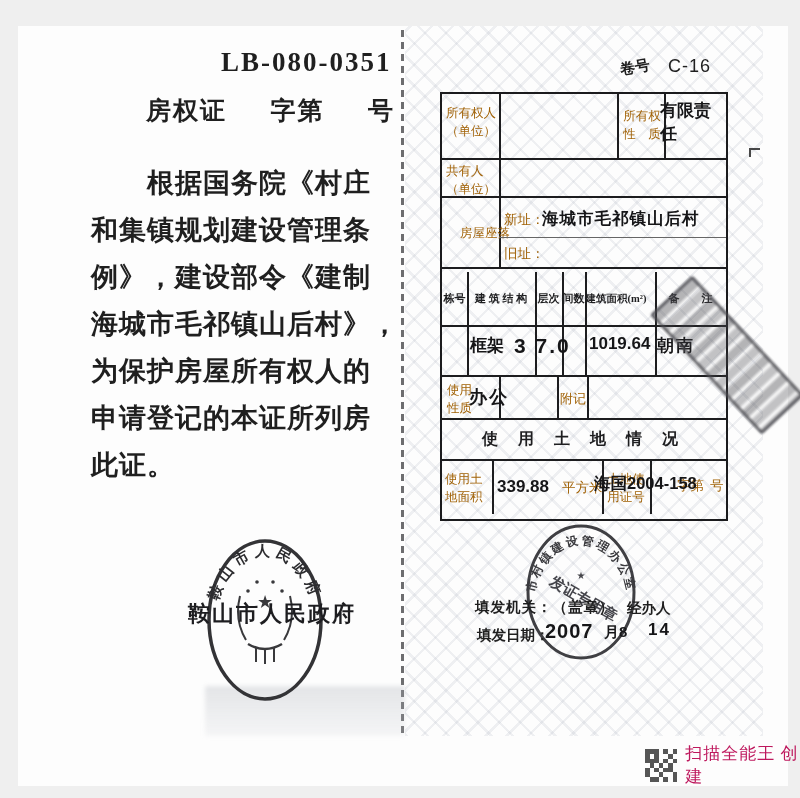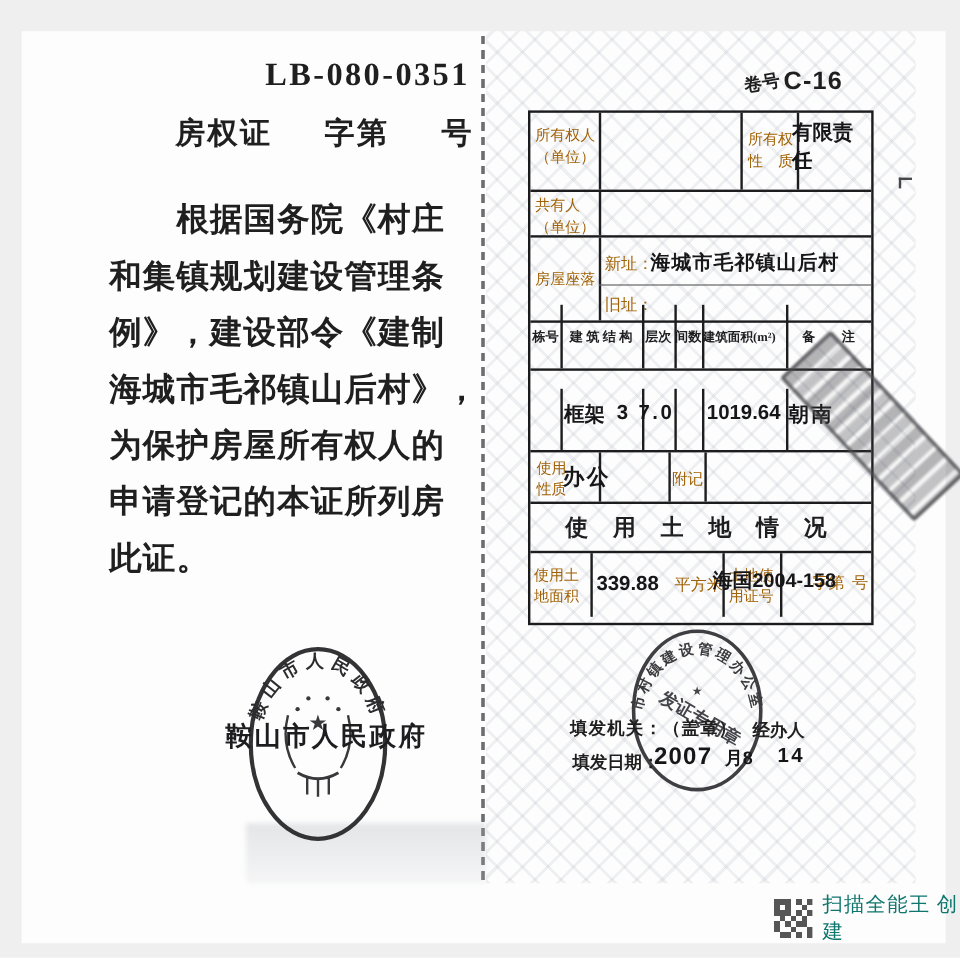--- a/index.html
+++ b/index.html
@@ -40,7 +40,7 @@
       repeating-linear-gradient(-45deg, rgba(155,162,178,.15) 0 2.5px, rgba(0,0,0,0) 2.5px 15px);}
   #vol{left:620px;top:56px;z-index:2;}
   #vol-label{display:inline-block;transform:rotate(-10deg);font-size:15px;font-weight:600;}
-  #vol-no{font-family:"Liberation Sans",sans-serif;font-size:21px;font-weight:700;letter-spacing:1px;margin-left:3px;}
+  #vol-no{font-family:"Liberation Sans",sans-serif;font-size:18px;font-weight:400;letter-spacing:1px;margin-left:18px;}
 
   
   #cert-table{left:440px;top:92px;width:284px;height:425px;border:2.5px solid #1b1b1d;z-index:2;}

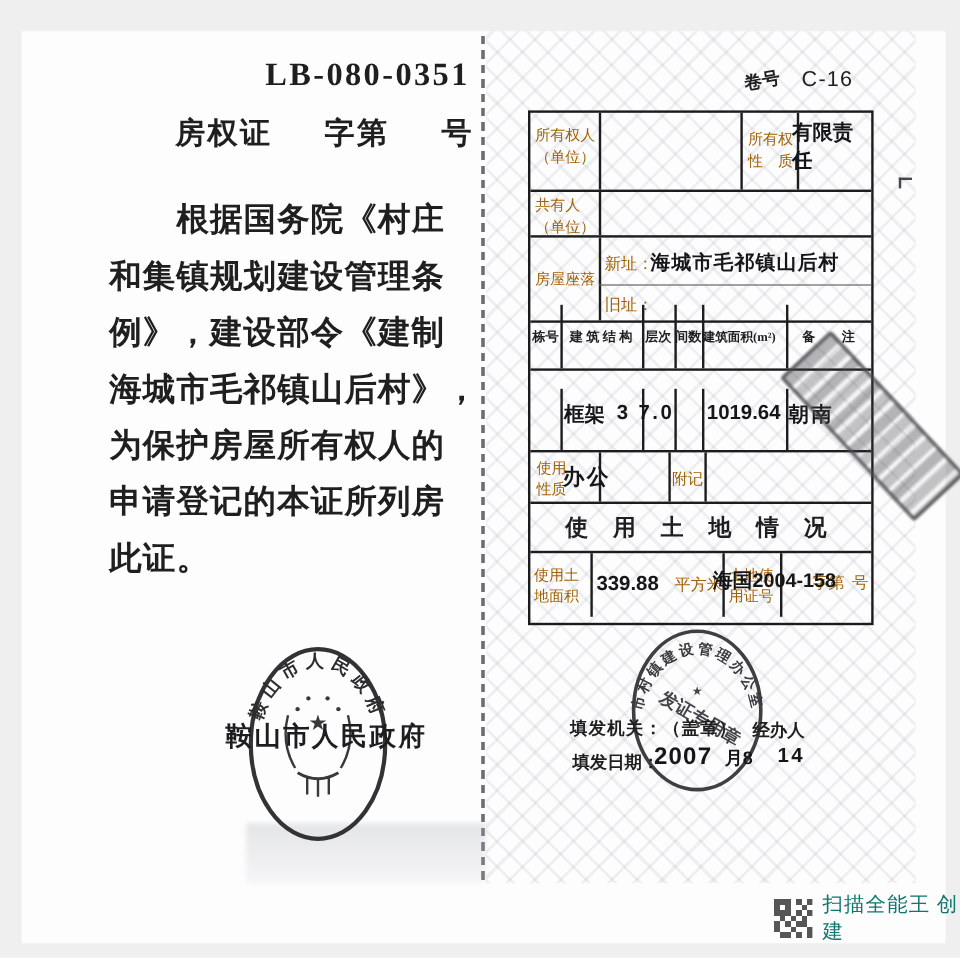--- a/index.html
+++ b/index.html
@@ -158,7 +158,7 @@
 
   <div id="r3" class="r">
     <div class="c" style="left:0;width:57px;"></div>
-    <div class="lbl" style="left:4px;top:26px;width:55px;">房屋座落</div>
+    <div class="lbl" style="left:18px;top:26px;width:55px;">房屋座落</div>
     <div class="lbl" style="left:62px;top:13px;font-size:13.5px;">新址：</div>
     <div class="lbl" style="left:62px;top:47px;font-size:13.5px;">旧址：</div>
   </div>

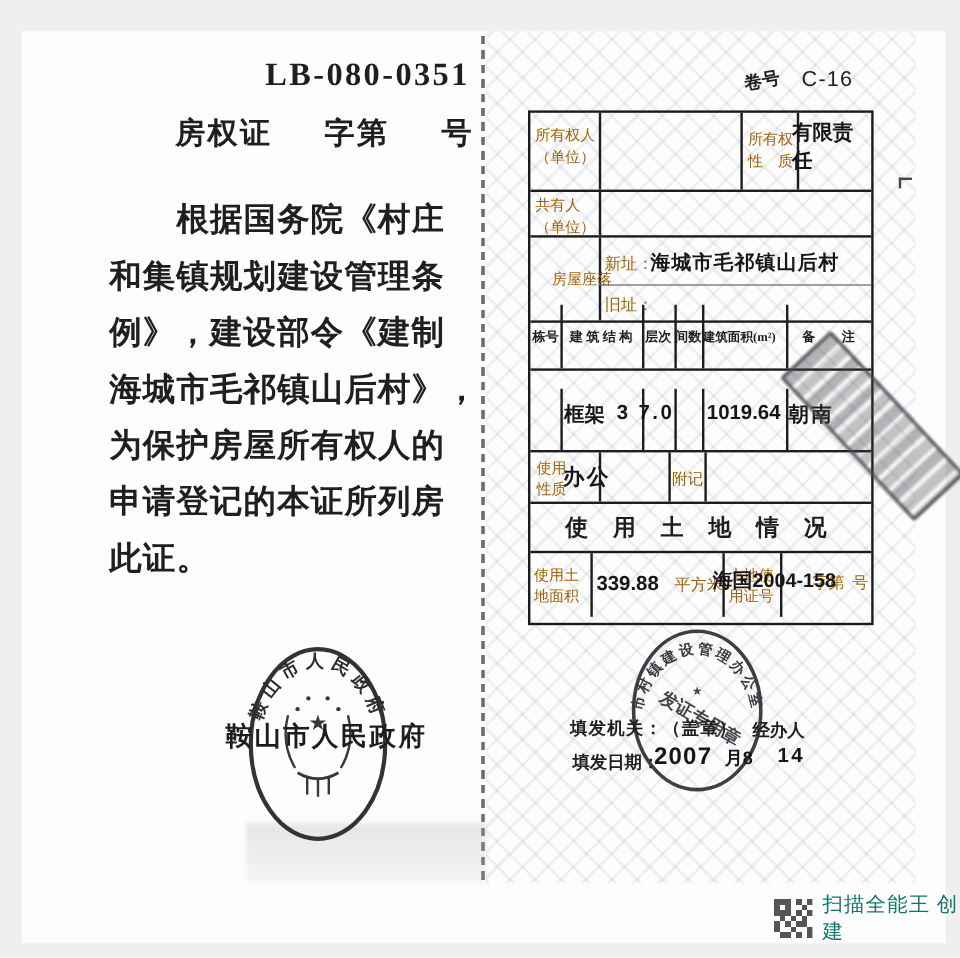--- a/index.html
+++ b/index.html
@@ -47,7 +47,7 @@
   .r{position:absolute;left:0;right:0;border-bottom:2px solid #1d1d1f;}
   .c{position:absolute;top:0;bottom:0;border-right:2px solid #1d1d1f;}
   #r1{top:0;height:64px;} #r2{top:66px;height:36px;} #r3{top:104px;height:69px;}
-  #r4{top:160px;height:53px;padding-left:40px;} #r5{top:230px;height:51px;} #r6{top:283px;height:41px;}
+  #r4{top:178px;height:53px;padding-left:40px;} #r5{top:230px;height:51px;} #r6{top:283px;height:41px;}
   #r7{top:326px;height:39px;} #r8{top:367px;height:53px;border-bottom:none;}
   .lbl{position:absolute;font-size:12.5px;line-height:18px;color:#a16207;}
   .hdr{position:absolute;top:0;bottom:0;display:flex;align-items:center;justify-content:center;

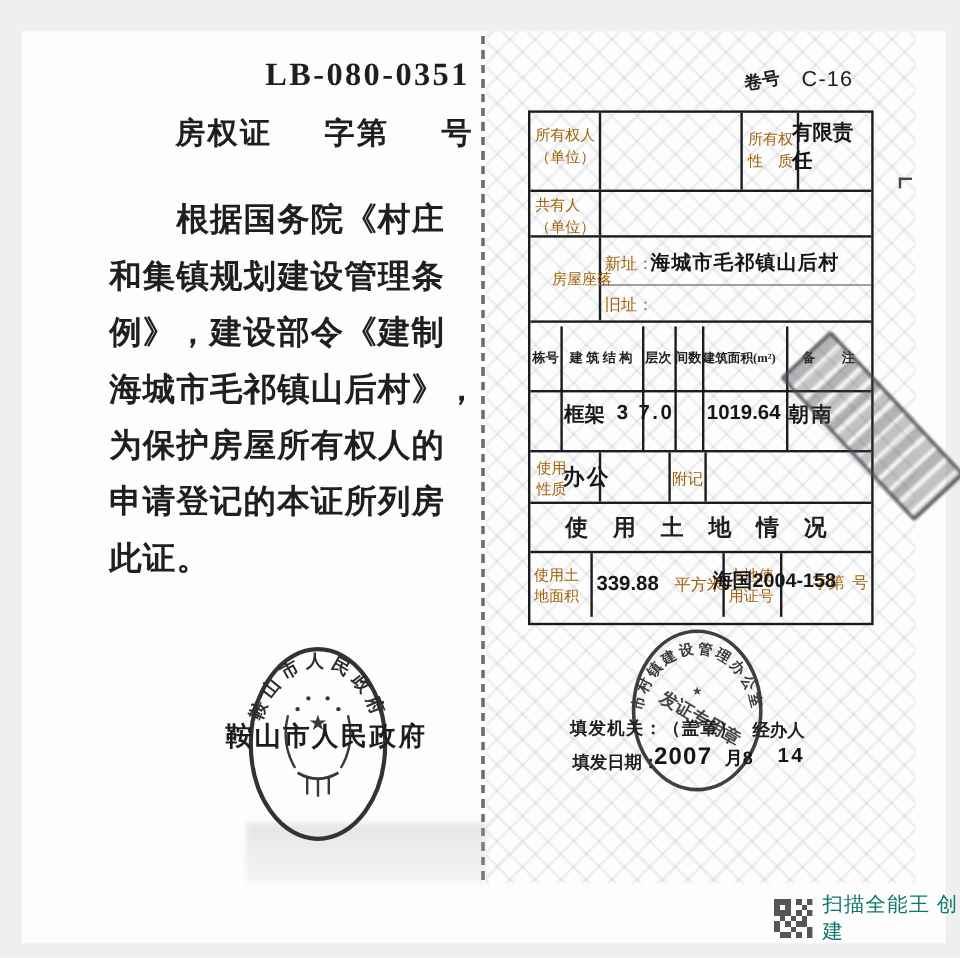--- a/index.html
+++ b/index.html
@@ -59,7 +59,7 @@
   #nature-value{left:218px;top:5px;font-size:17px;z-index:3;}
   #newaddr-value{left:100px;top:114px;font-size:16.5px;letter-spacing:1px;z-index:3;}
   #bld-structure{left:28px;top:240px;font-size:17px;z-index:3;}
-  #bld-floor{left:72px;top:240px;font-size:17px;letter-spacing:2px;z-index:3;}
+  #bld-floor{left:72px;top:240px;font-size:21px;letter-spacing:2px;z-index:3;}
   #bld-area{left:147px;top:240px;font-size:17px;z-index:3;}
   #bld-note{left:215px;top:240px;font-size:17px;letter-spacing:2px;z-index:3;}
   #use-value{left:27px;top:291px;font-size:18px;letter-spacing:2px;z-index:3;}

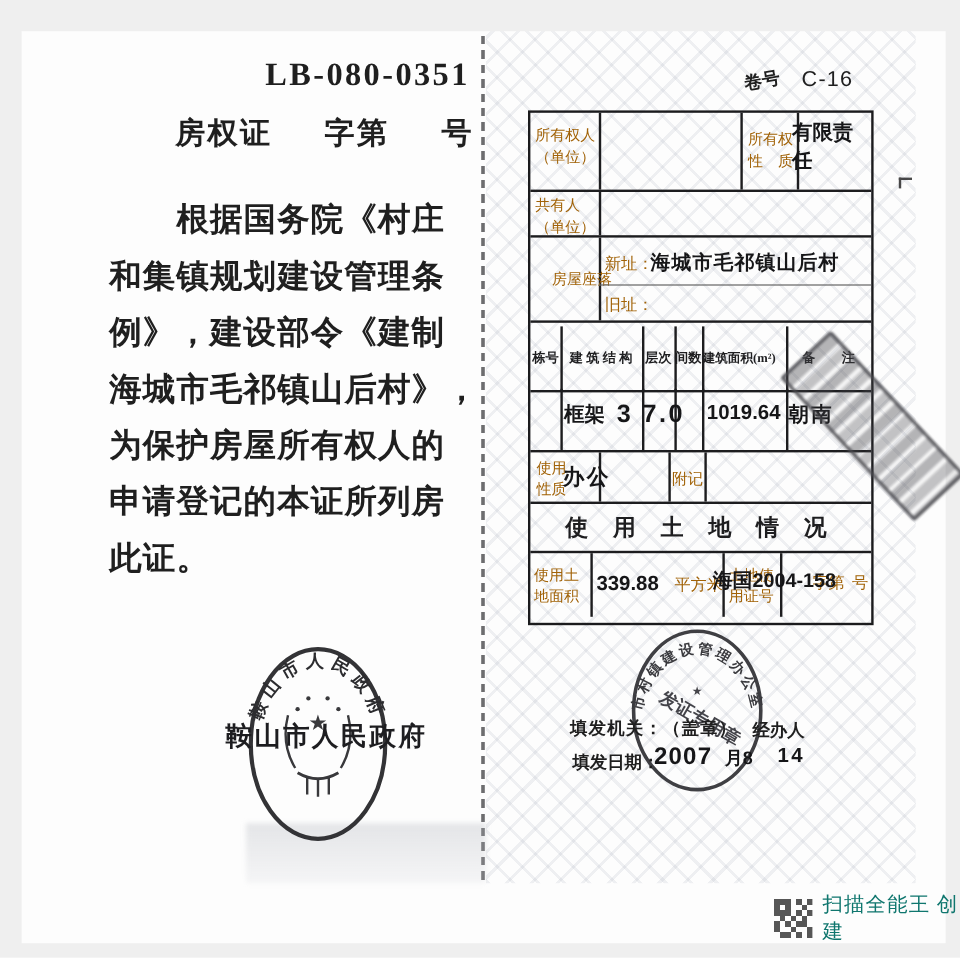--- a/index.html
+++ b/index.html
@@ -196,7 +196,7 @@
   </div>
 
   <div id="r7" class="r">
-    <div class="hdr" style="left:0;right:0;font-size:19px;letter-spacing:8px;">使 用 土 地 情 况</div>
+    <div class="hdr" style="left:0;right:0;font-size:16px;letter-spacing:8px;">使 用 土 地 情 况</div>
   </div>
 
   <div id="r8" class="r">

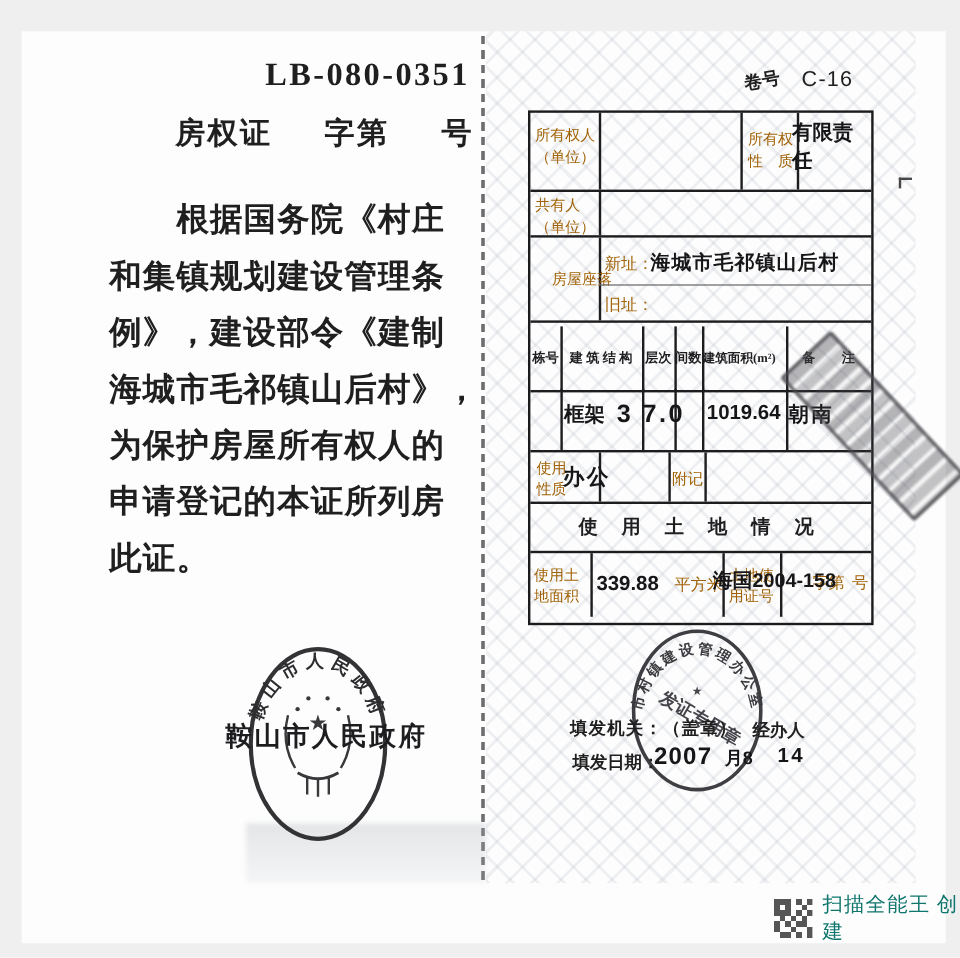--- a/index.html
+++ b/index.html
@@ -87,7 +87,7 @@
 
   
   #watermark{left:645px;top:742px;display:flex;align-items:center;z-index:6;}
-  #wm-text{margin-left:8px;font-size:17px;color:#0f766e;letter-spacing:1px;}
+  #wm-text{margin-left:8px;font-size:17px;color:#be185d;letter-spacing:1px;}
 </style>
 </head>
 <body>

